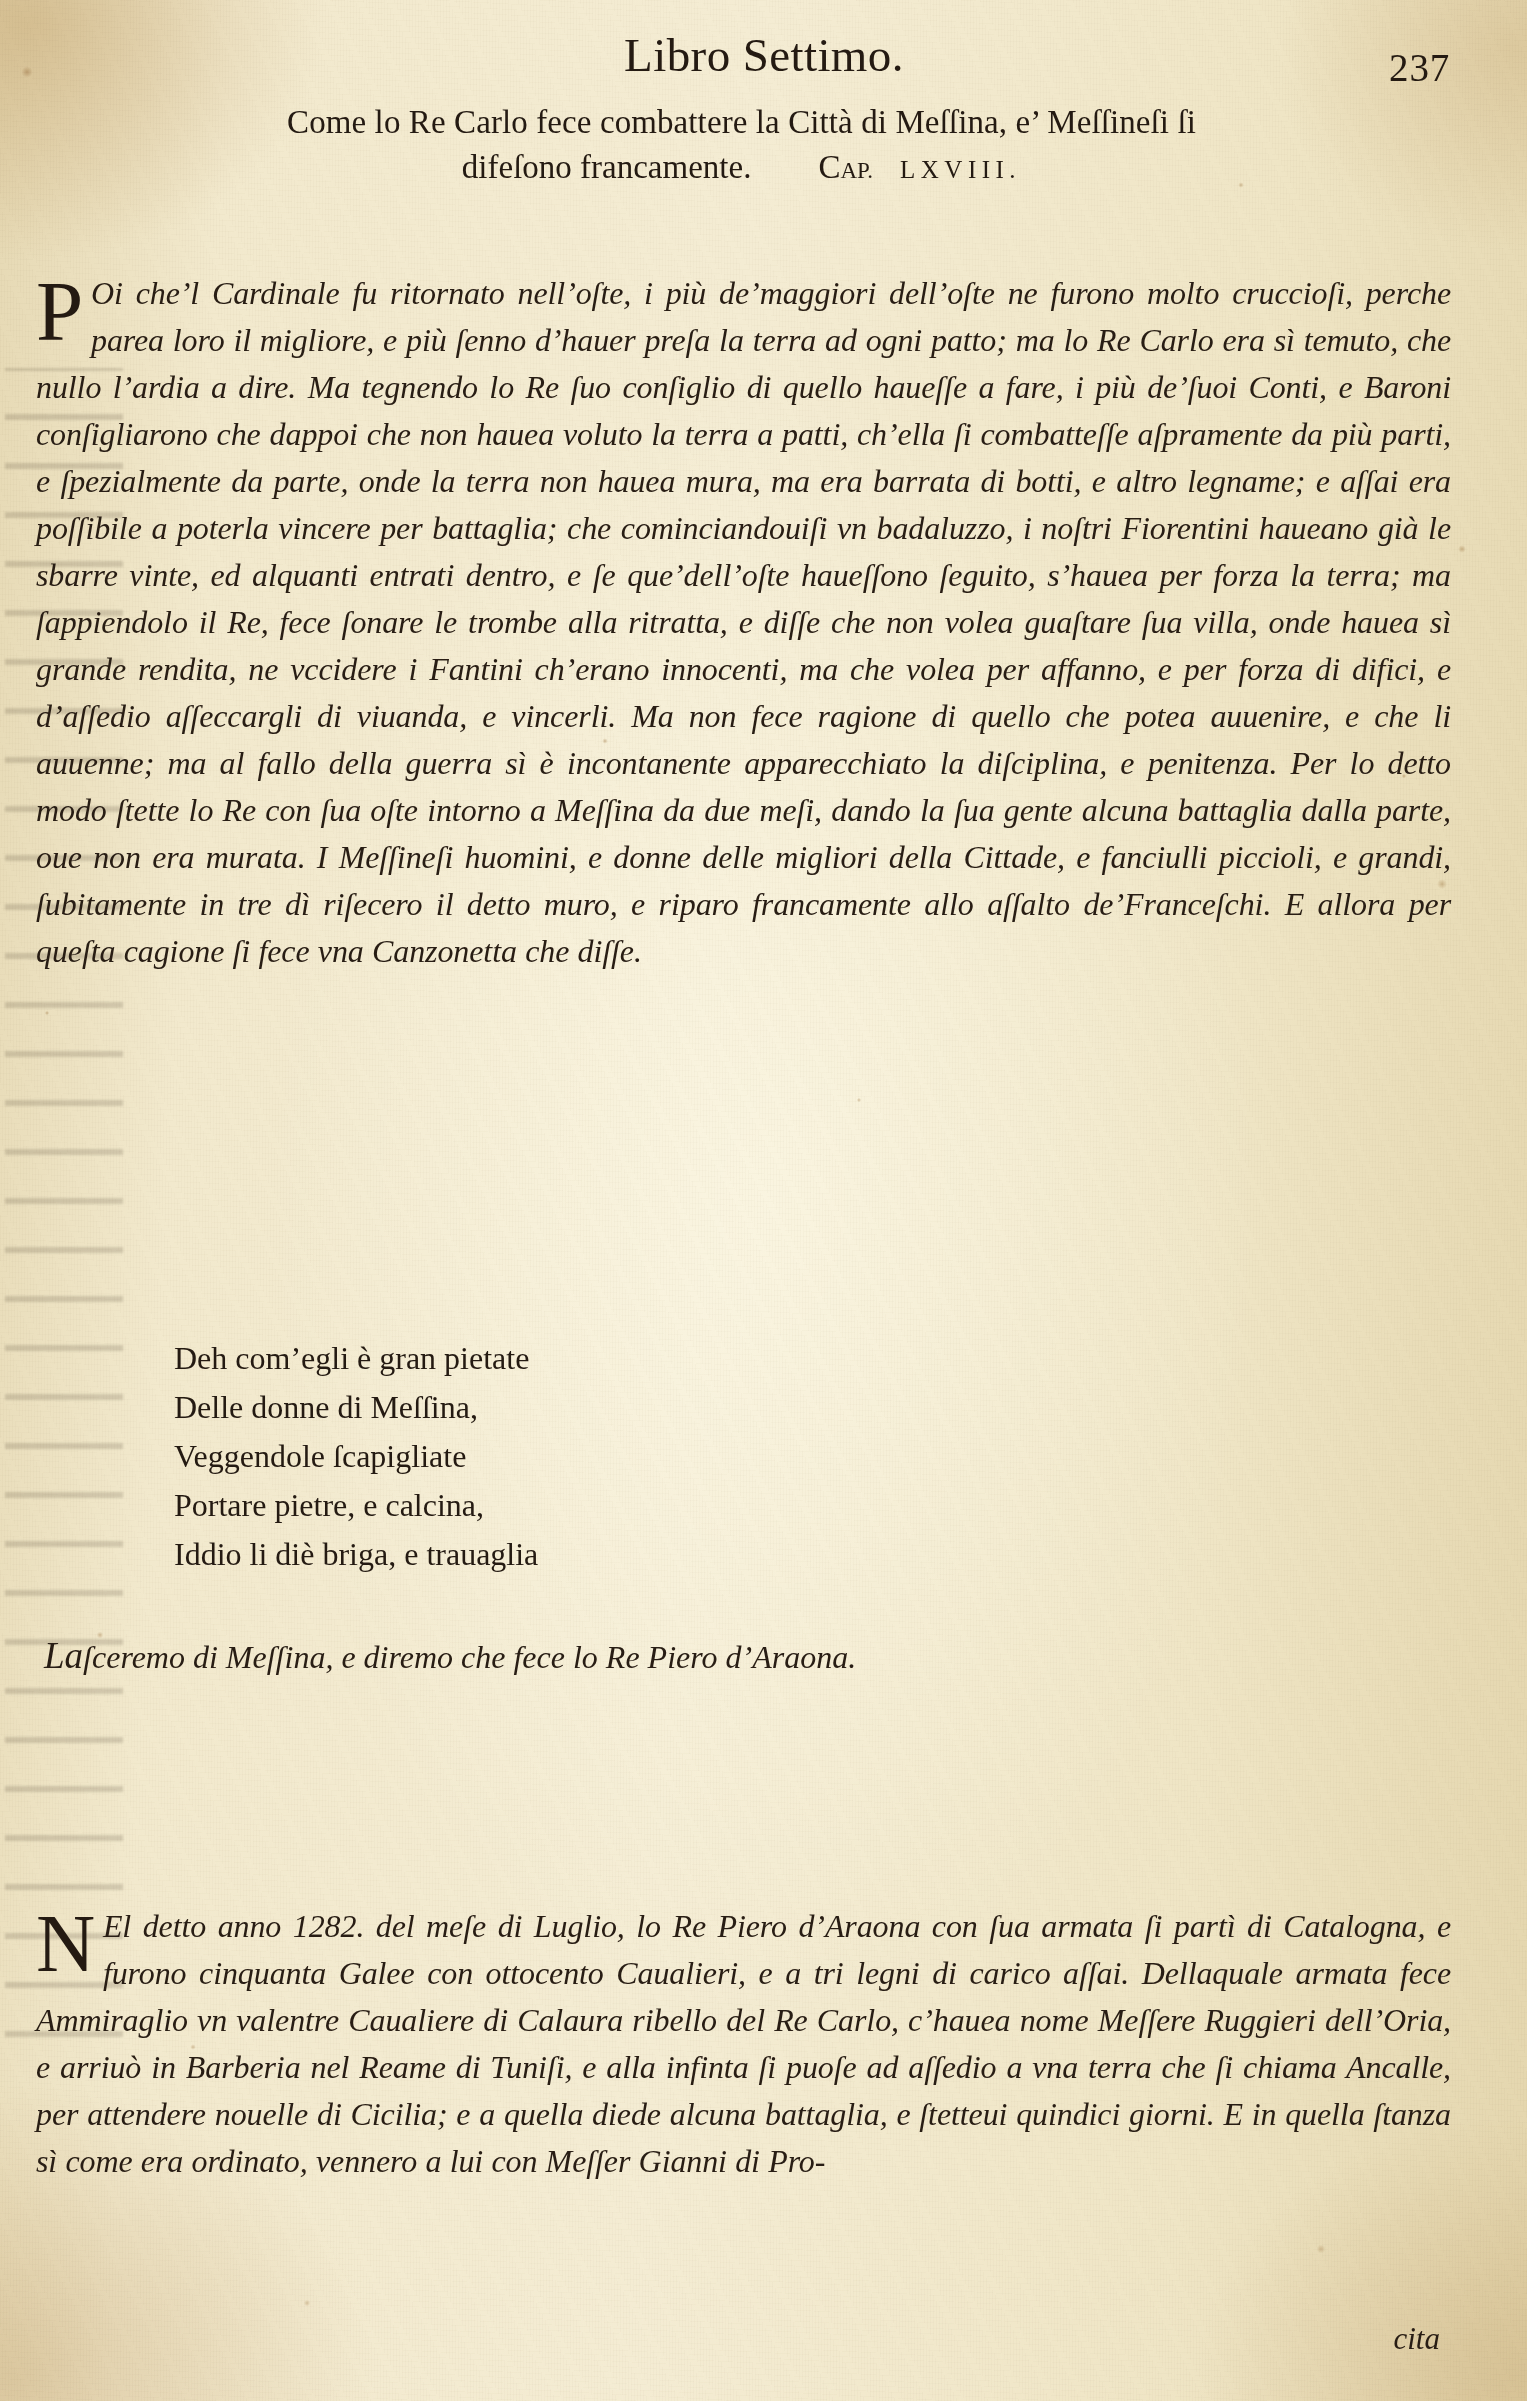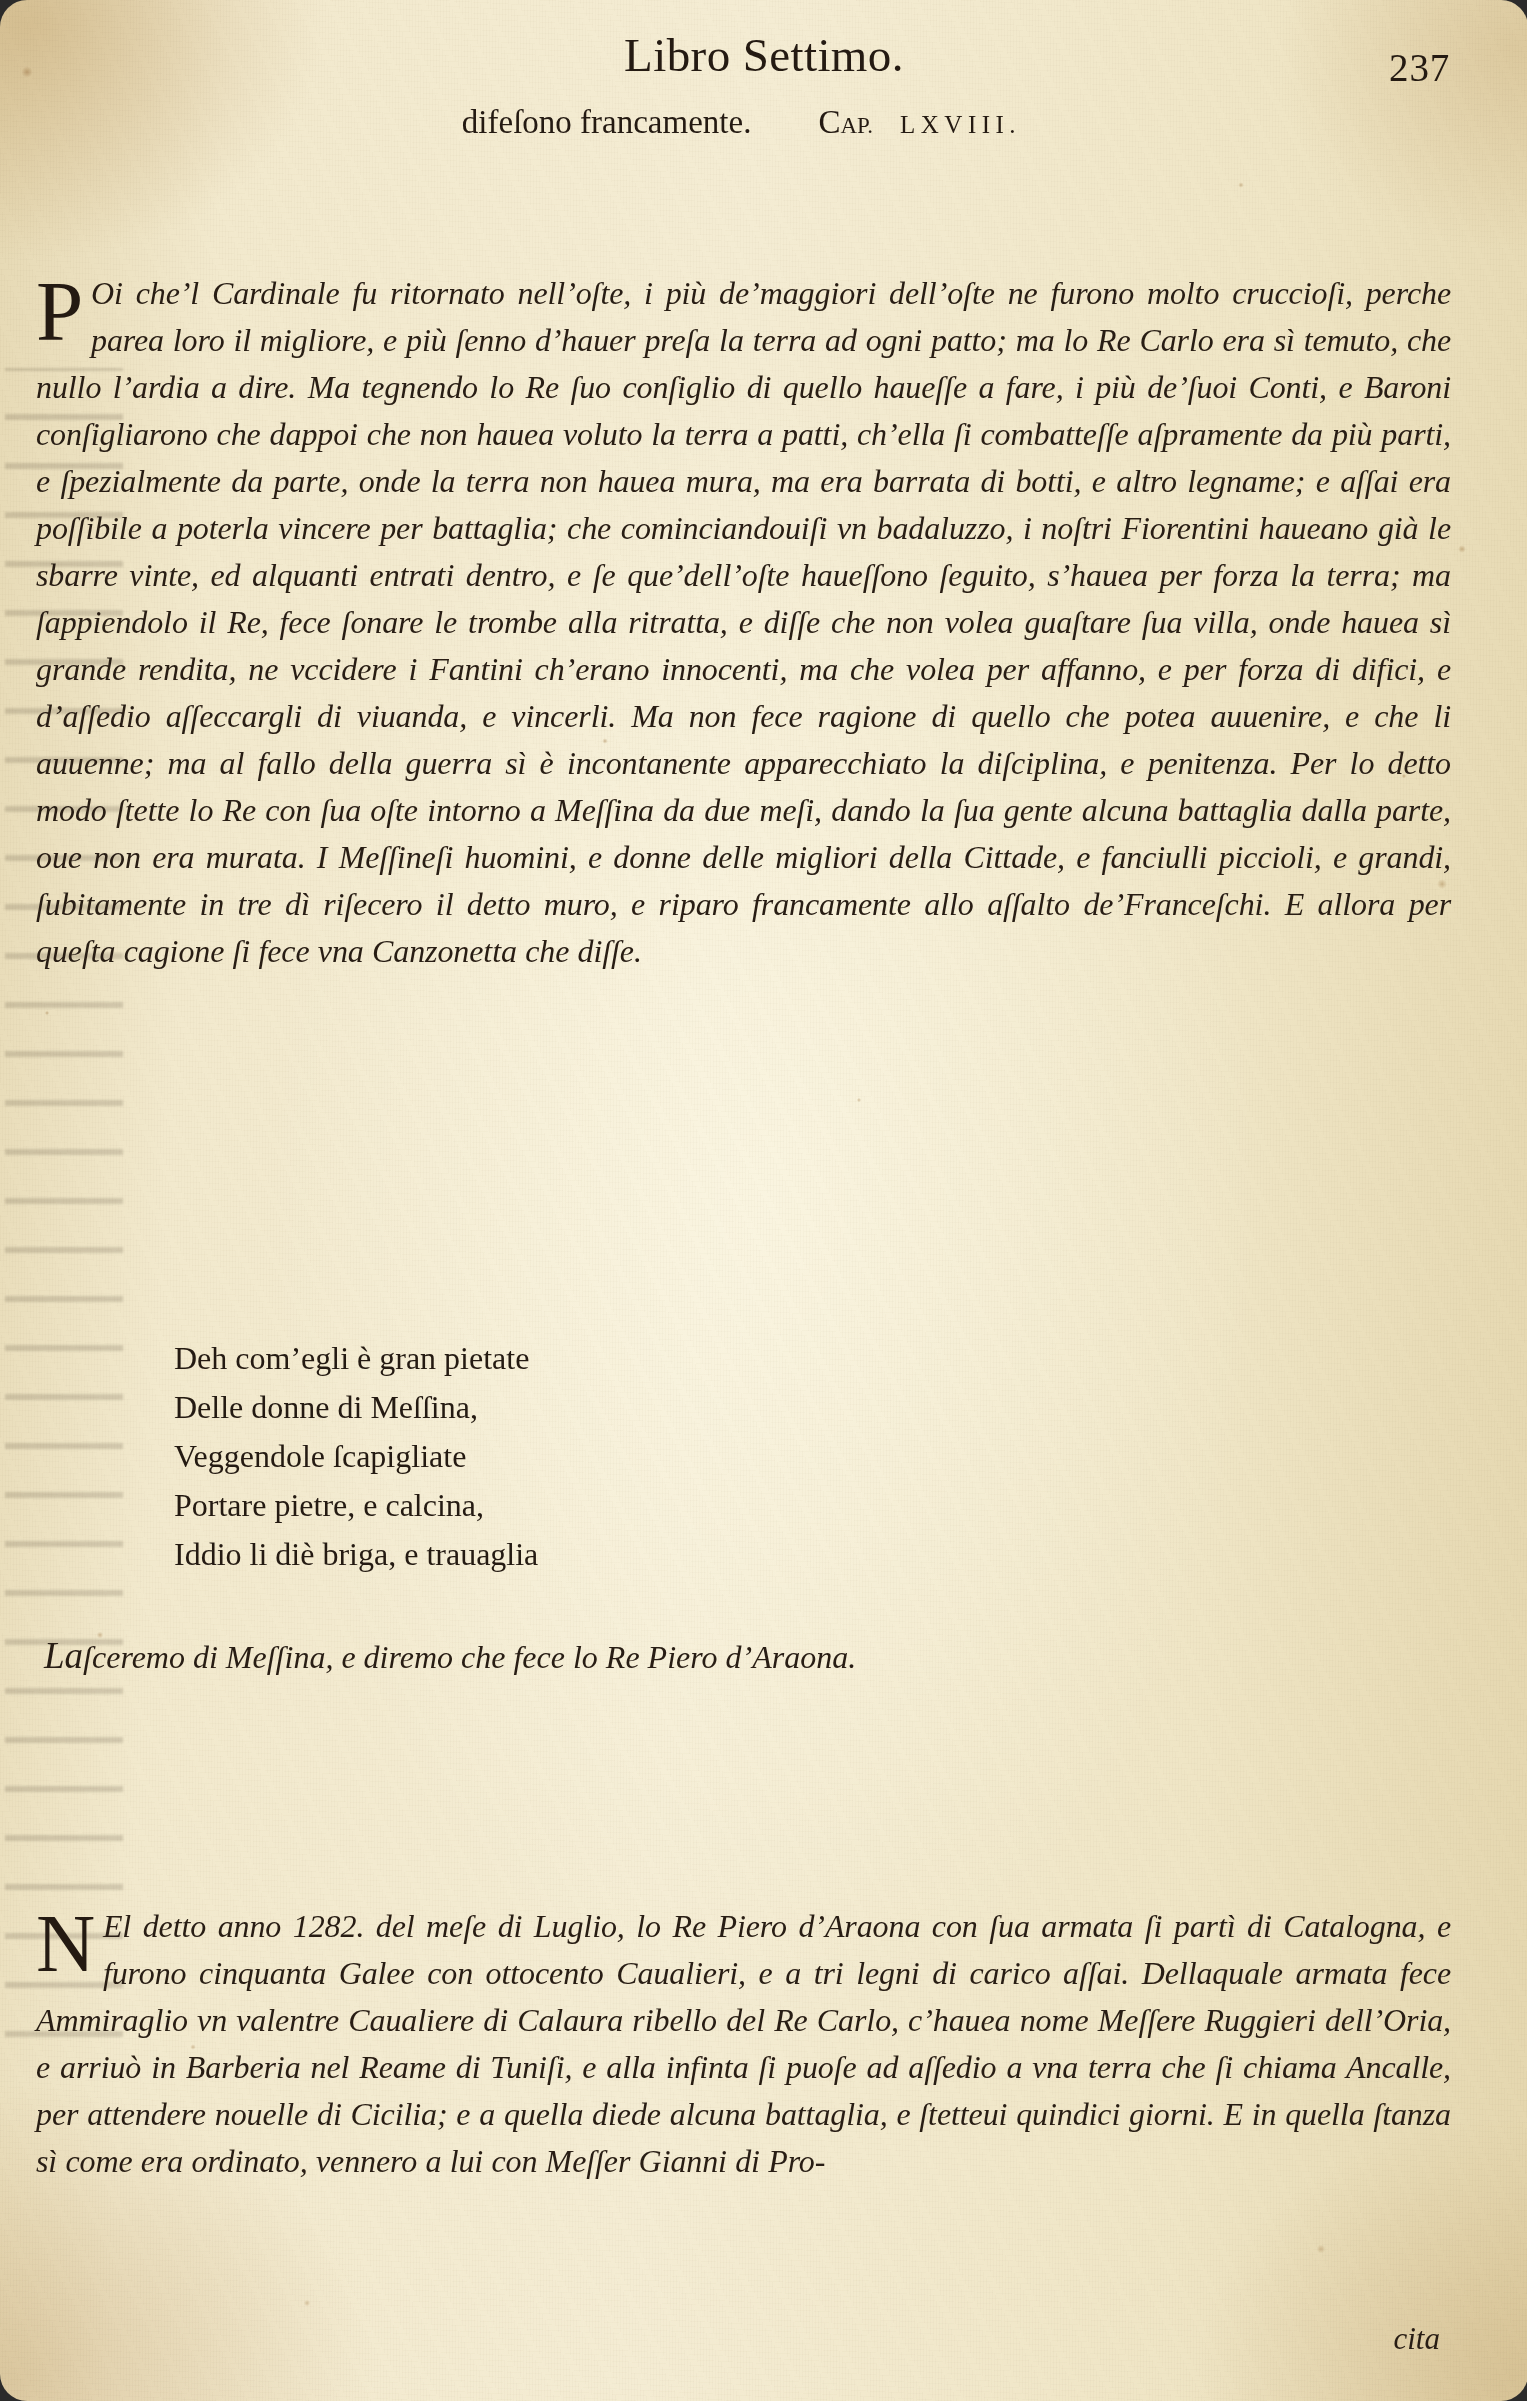--- a/index.html
+++ b/index.html
@@ -26,7 +26,6 @@
       linear-gradient(93deg, #e6d9b4 0%, #f2e9cd 14%, #f4ecd3 46%, #efe5c5 78%, #e4d6ae 100%);
     font-family: "Liberation Serif", "DejaVu Serif", serif;
     color: #2e2218;
-    border-radius: 27px;
   }
 
   

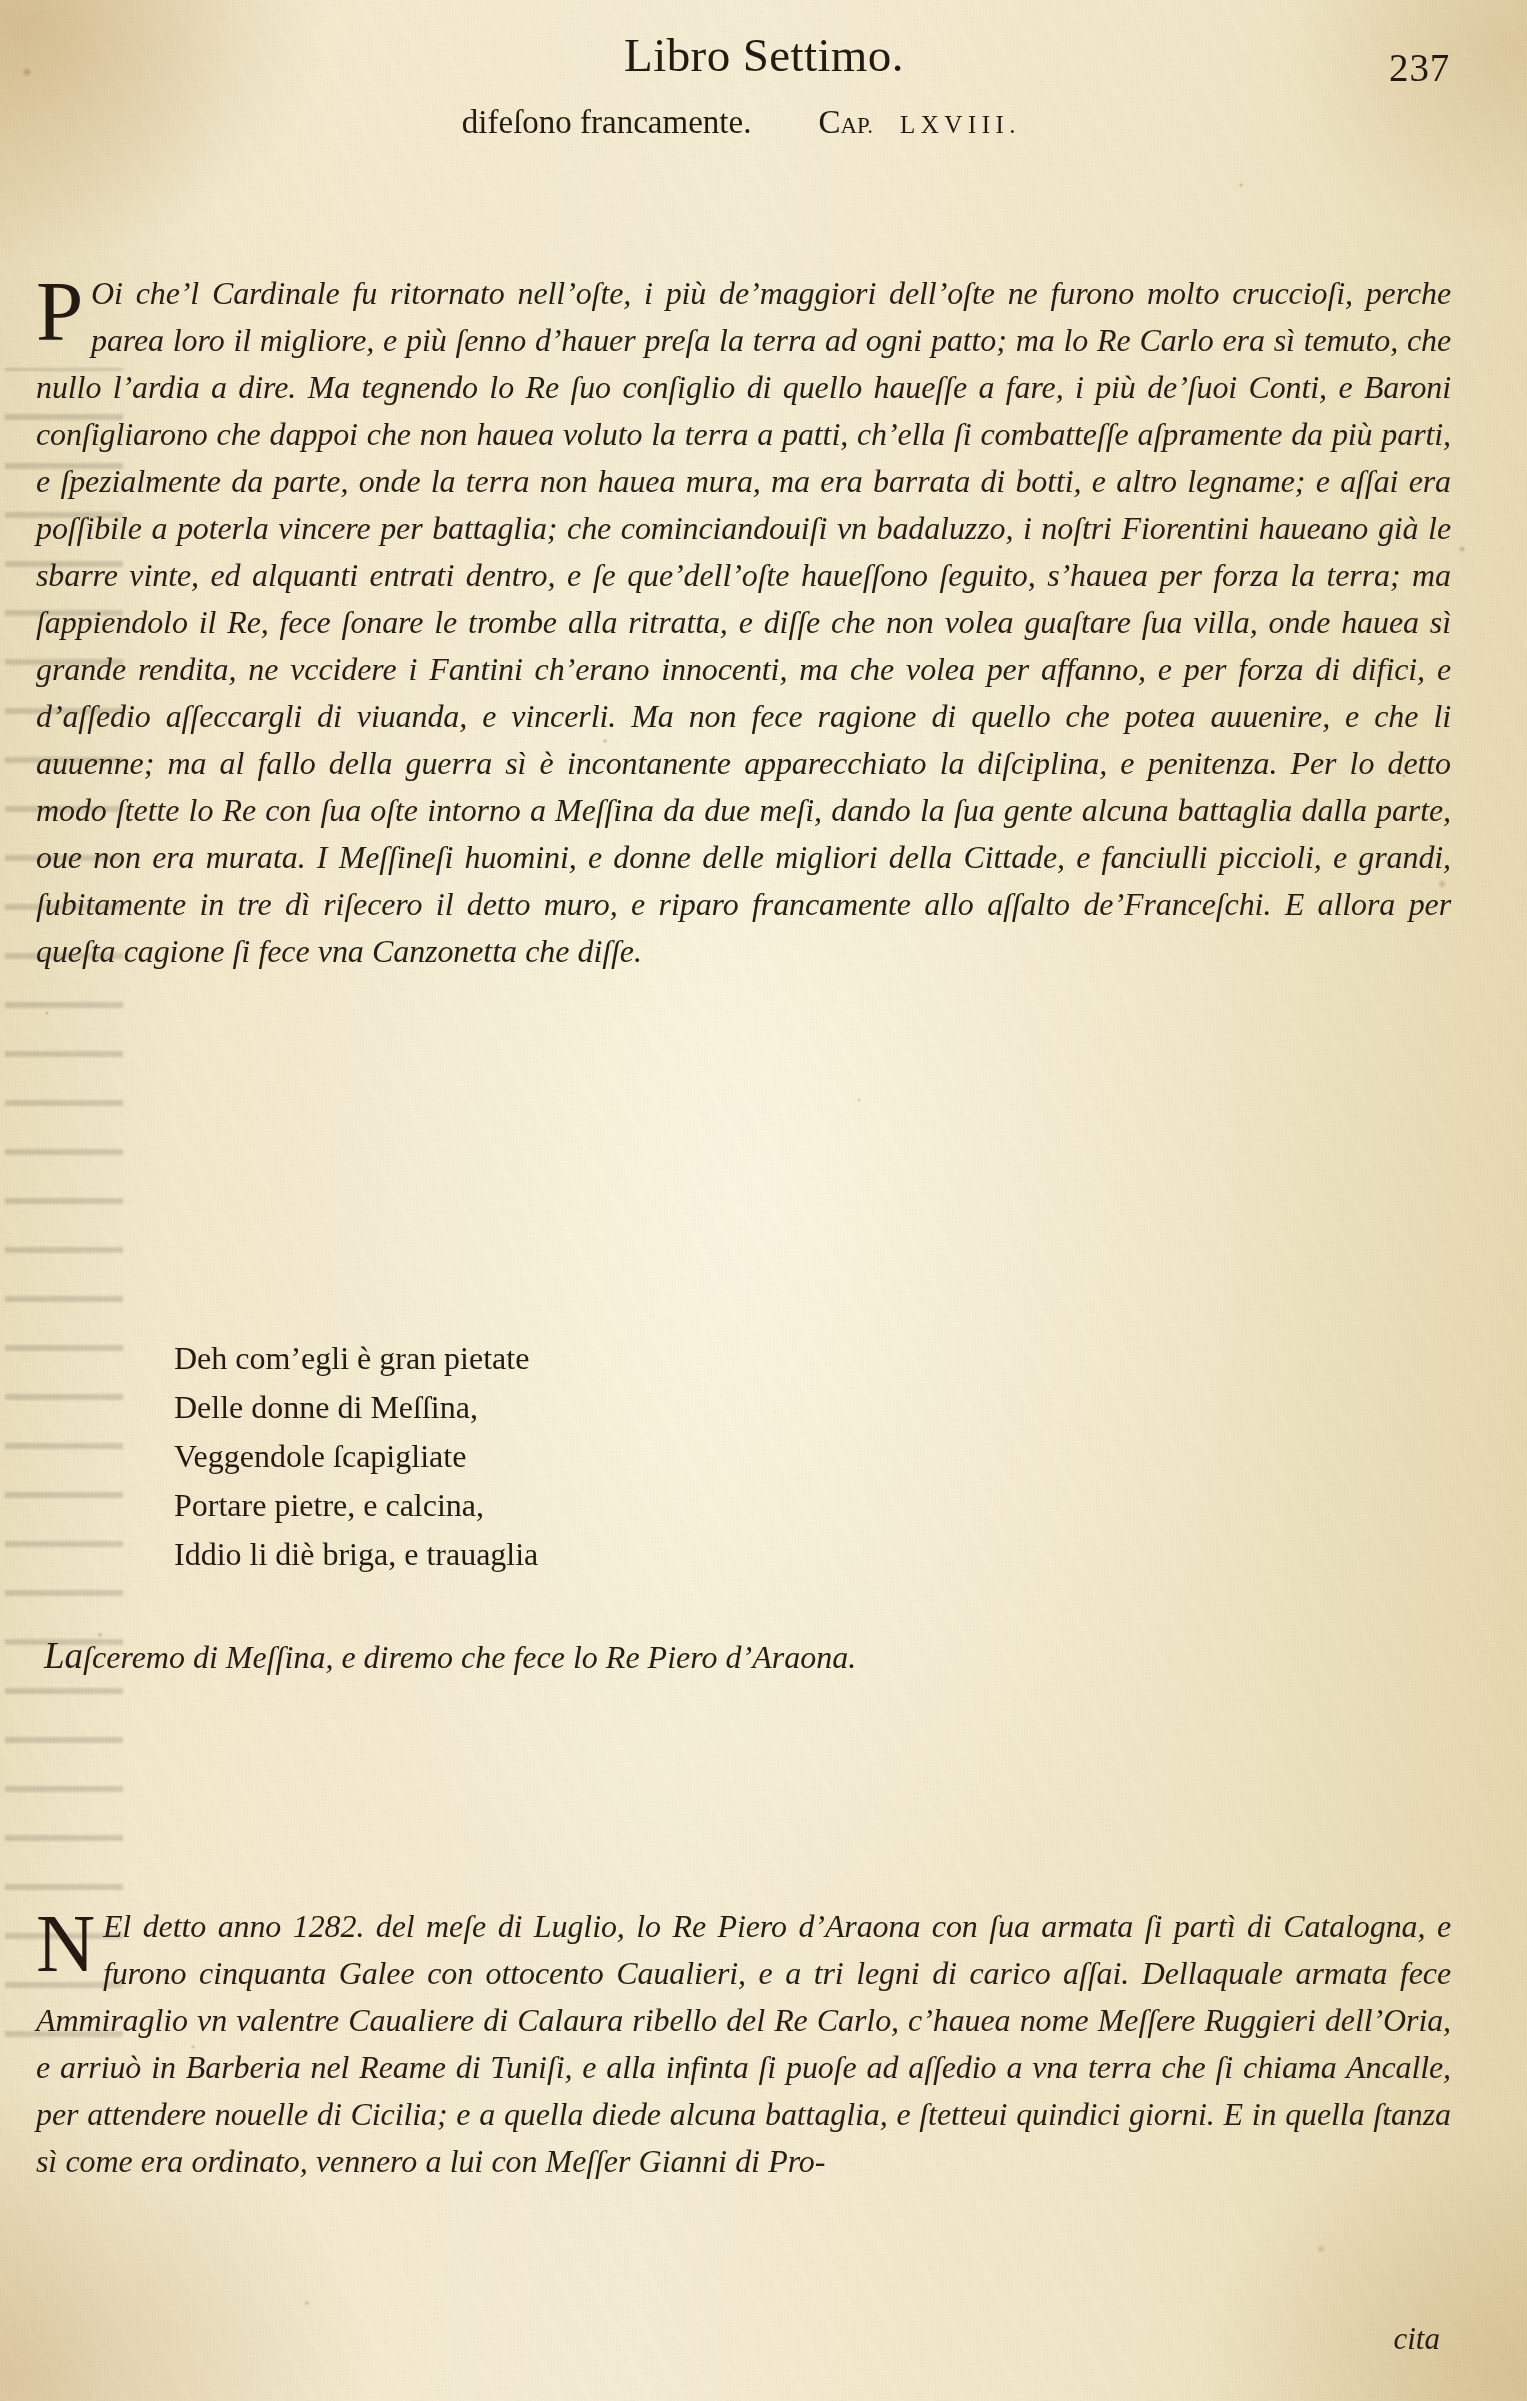--- a/index.html
+++ b/index.html
@@ -215,6 +215,7 @@
   </div>
 
   <div id="head-68" class="chapter-head soft">
+    <span class="l1">Come lo Re Carlo fece combattere la Città di Meſſina, e’ Meſſineſi ſi</span>
     <span class="l2"><span>difeſono francamente.</span><span class="cap-word"><span class="big">C</span><span class="sm">AP.</span></span><span class="cap-num">LXVIII.</span></span>
   </div>
 

